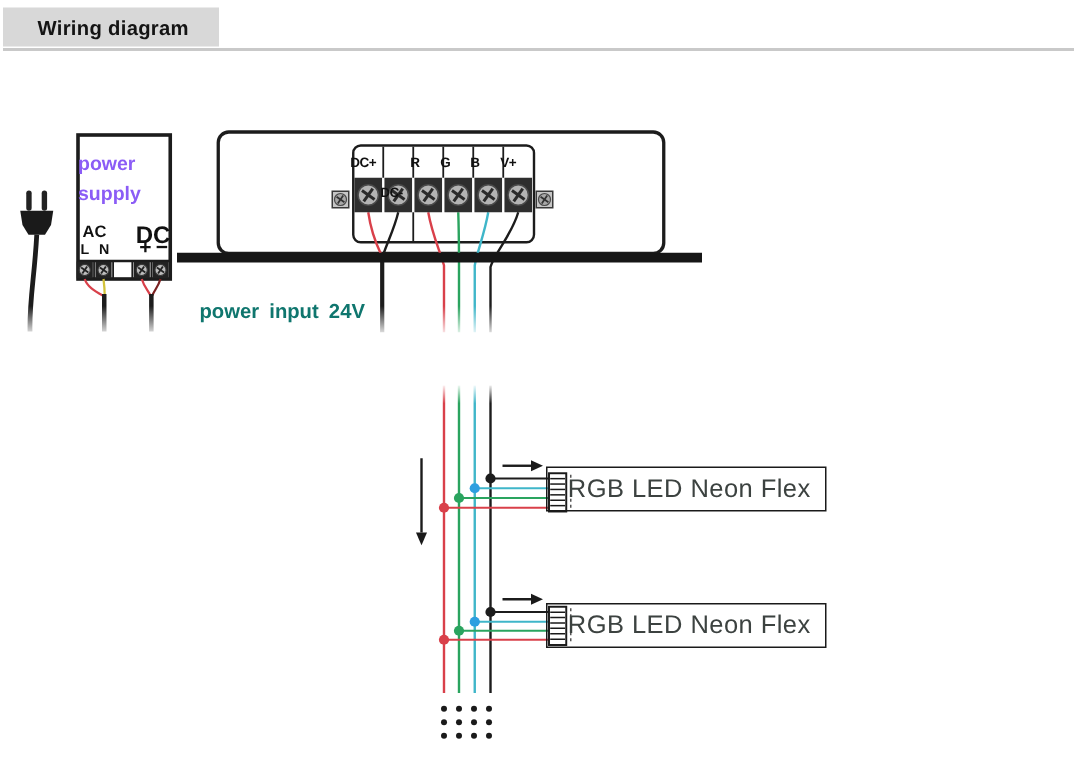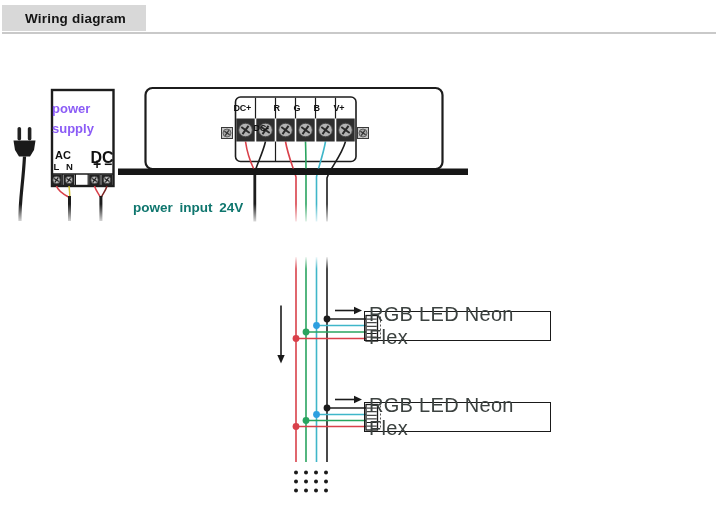--- a/index.html
+++ b/index.html
@@ -35,7 +35,7 @@
 
   .flex-box{width:187px;height:30px;border:1.6px solid #1a1a1a;box-sizing:border-box;
             display:flex;align-items:center;justify-content:center;background:transparent;}
-  .flex-box span{font-size:20px;color:var(--box_text);letter-spacing:.3px;padding-left:4px;}
+  .flex-box span{font-size:17px;color:var(--box_text);letter-spacing:.3px;padding-left:4px;}
   .flex-box-1{left:364px;top:311px;}
   .flex-box-2{left:364px;top:402px;}
 

